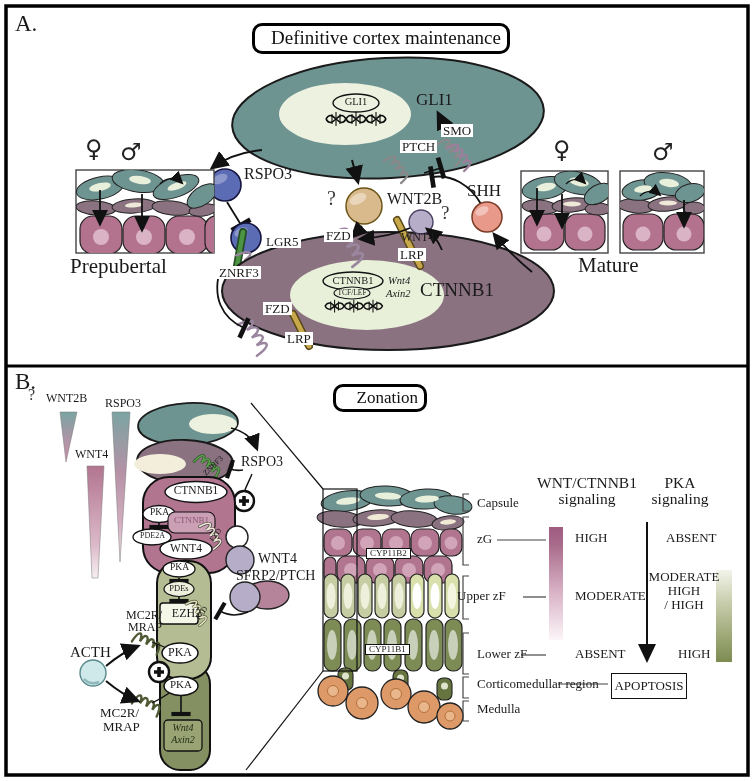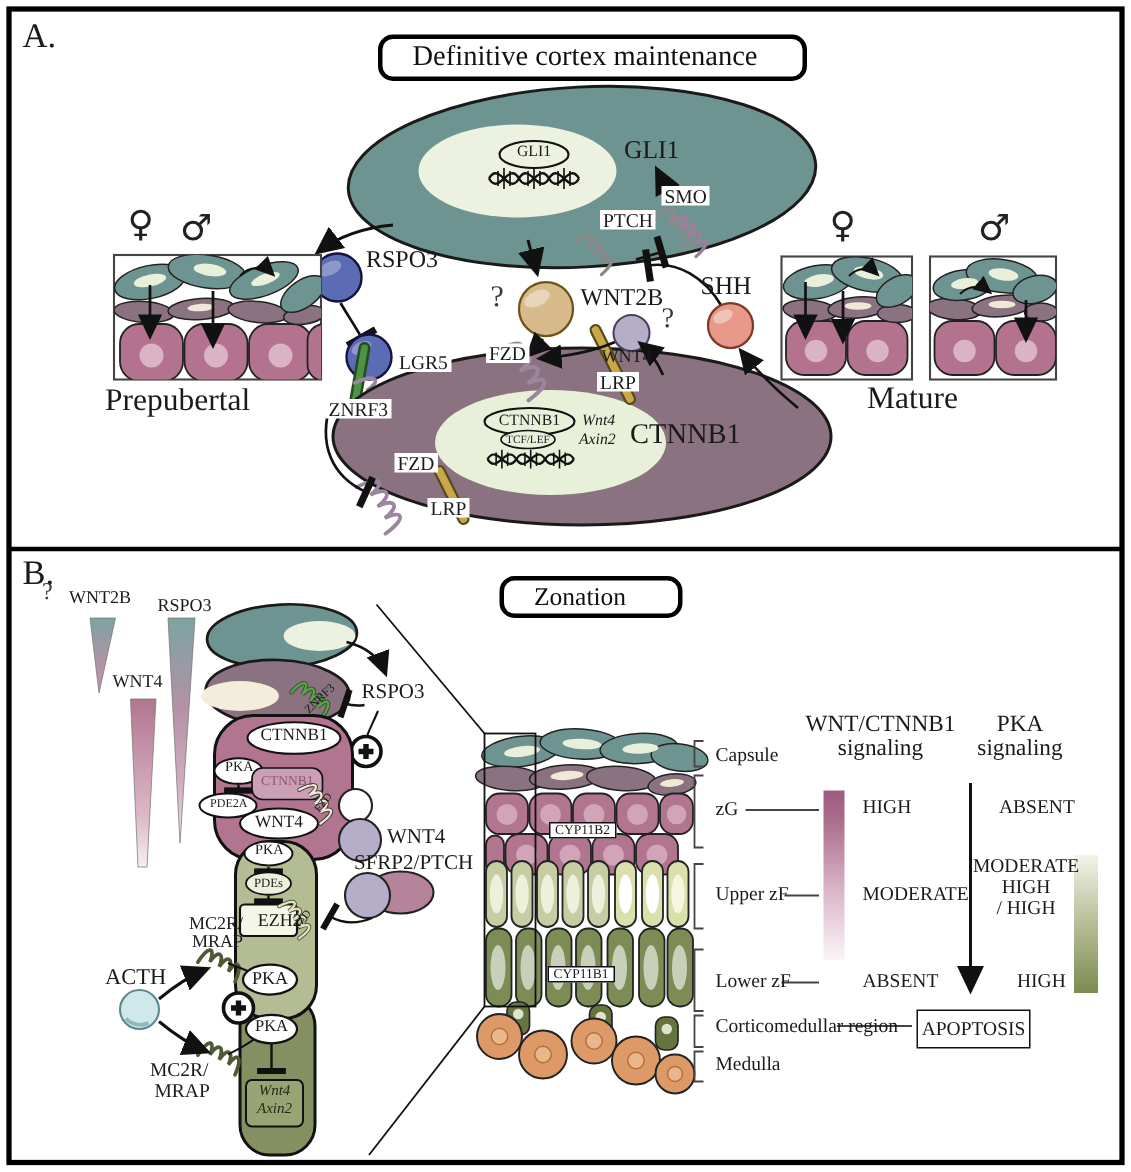--- a/index.html
+++ b/index.html
@@ -13,7 +13,7 @@
   .ctr{text-align:center;}
   .ital{font-style:italic;}
   .titlebox{position:absolute;border:3px solid #000;border-radius:10px;background:#fff;
-            text-align:left;font-size:19px;line-height:1.2;padding:1px 20px;}
+            text-align:right;font-size:19px;line-height:1.2;padding:1px 6px;}
   .gsym{font-family:"DejaVu Sans",sans-serif;color:#222;}
   .q{color:#3a3a3a;}
 </style>

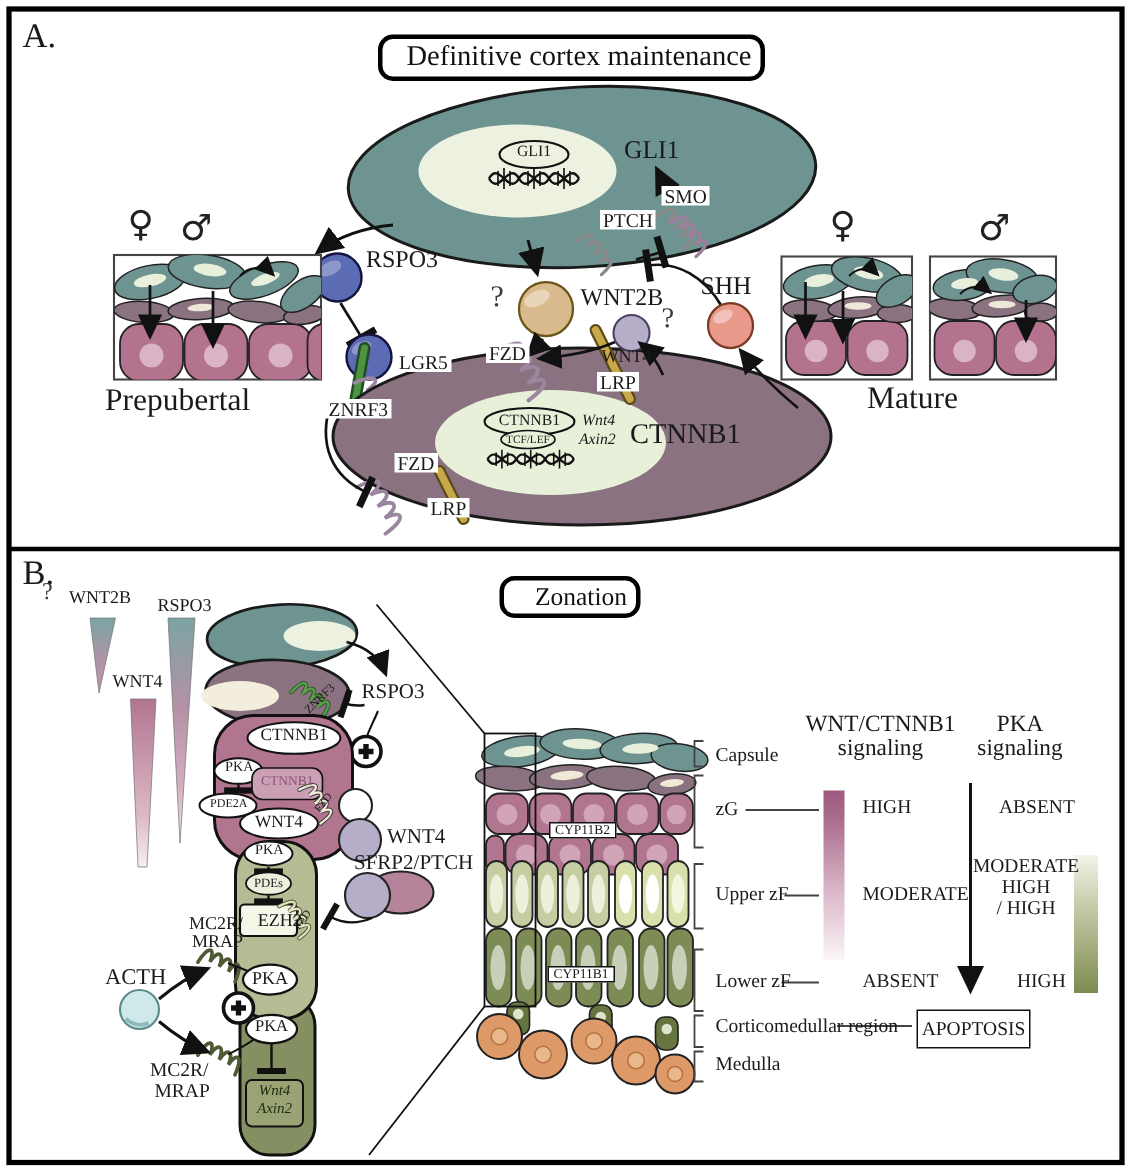--- a/index.html
+++ b/index.html
@@ -478,7 +478,7 @@
 
 <div class="lbl" style="left:477px;top:496px;font-size:13px;">Capsule</div>
 <div class="lbl" style="left:477px;top:532px;font-size:13px;">zG</div>
-<div class="lbl" style="left:477px;top:589px;font-size:13px;">Upper zF</div>
+<div class="lbl" style="left:457px;top:589px;font-size:13px;">Upper zF</div>
 <div class="lbl" style="left:477px;top:647px;font-size:13px;">Lower zF</div>
 <div class="lbl" style="left:477px;top:677px;font-size:13px;">Corticomedullar region</div>
 <div class="lbl" style="left:477px;top:702px;font-size:13px;">Medulla</div>

